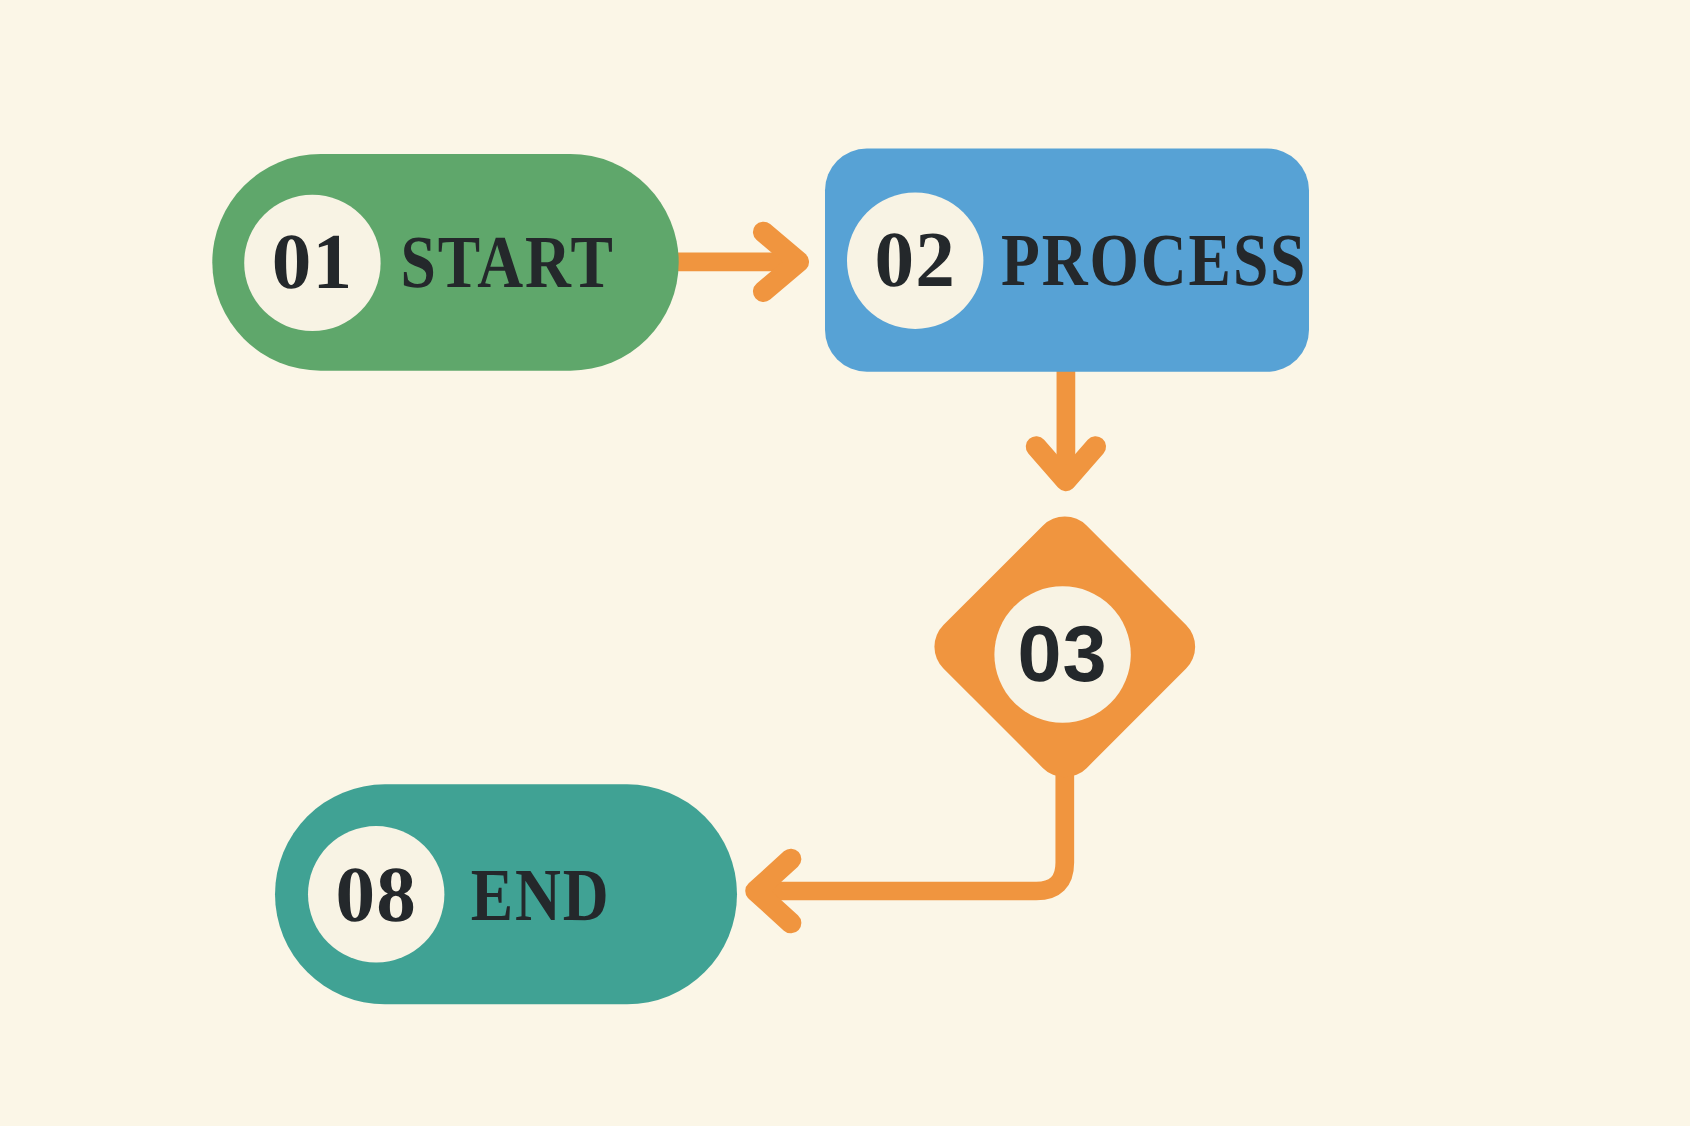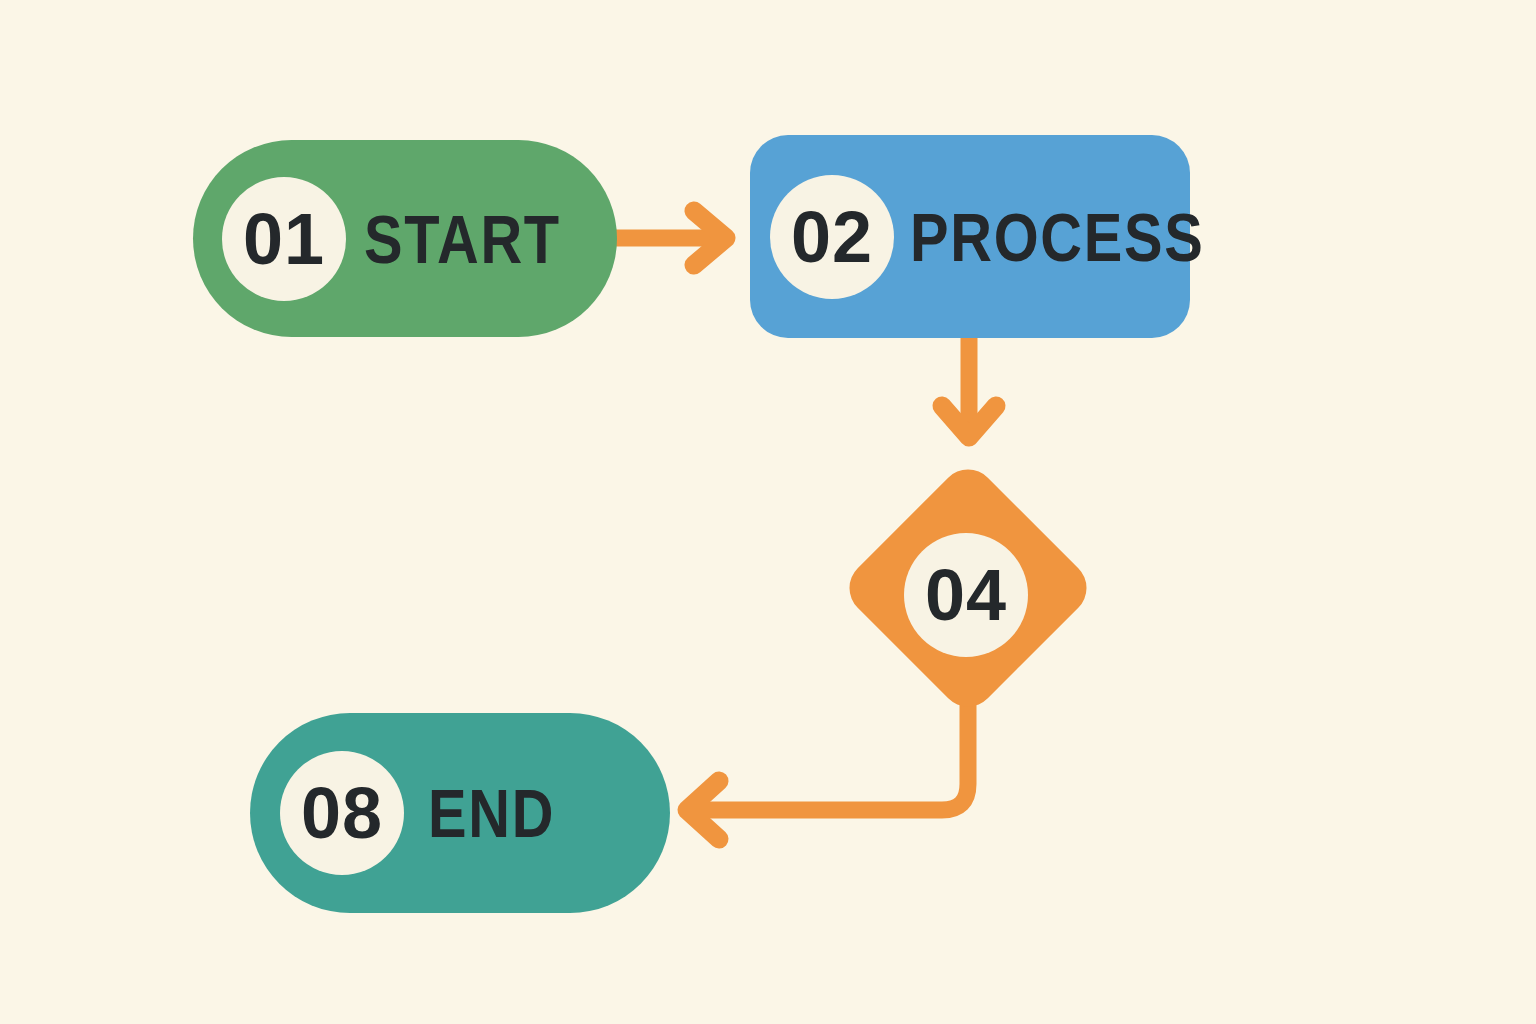--- a/index.html
+++ b/index.html
@@ -30,6 +30,7 @@
     display: flex;
     align-items: center;
     box-sizing: border-box;
+    font-family: Liberation Serif, serif;
   }
   .badge {
     width: 124px;

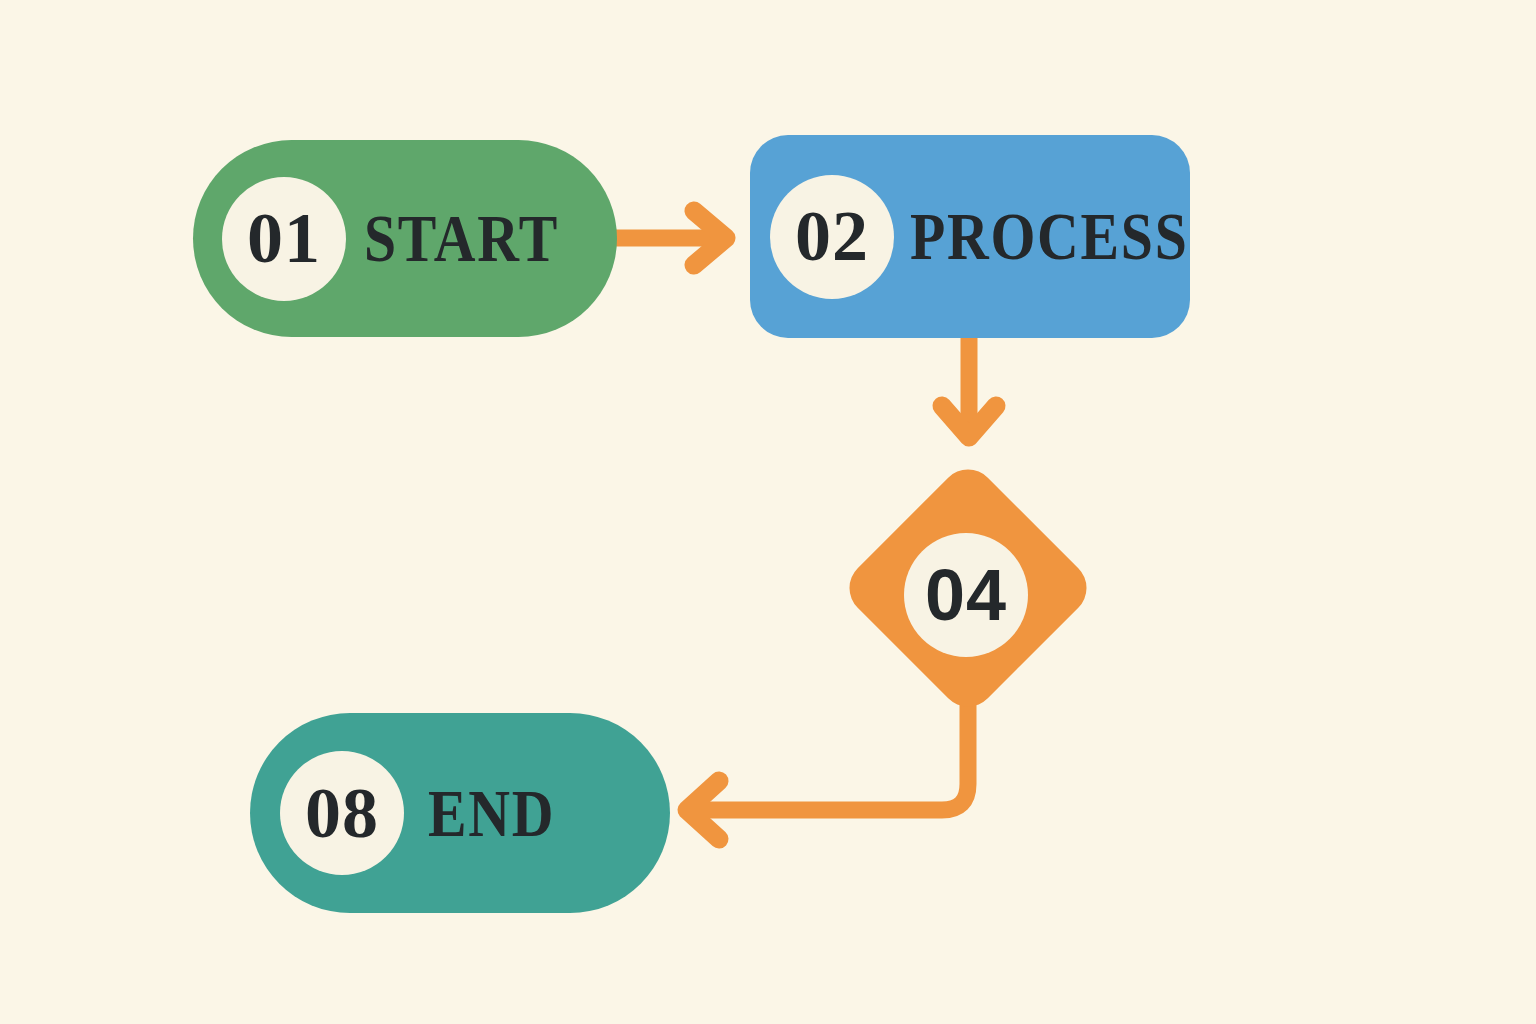--- a/index.html
+++ b/index.html
@@ -147,7 +147,7 @@
 
   <div class="diamond-shape" style="background: rgb(240, 149, 63);"></div>
   <div class="badge diamond-badge">
-    <span>04</span>
+    <span>03</span>
   </div>
 
   <div class="node node-end" style="background: rgb(64, 162, 148);">

